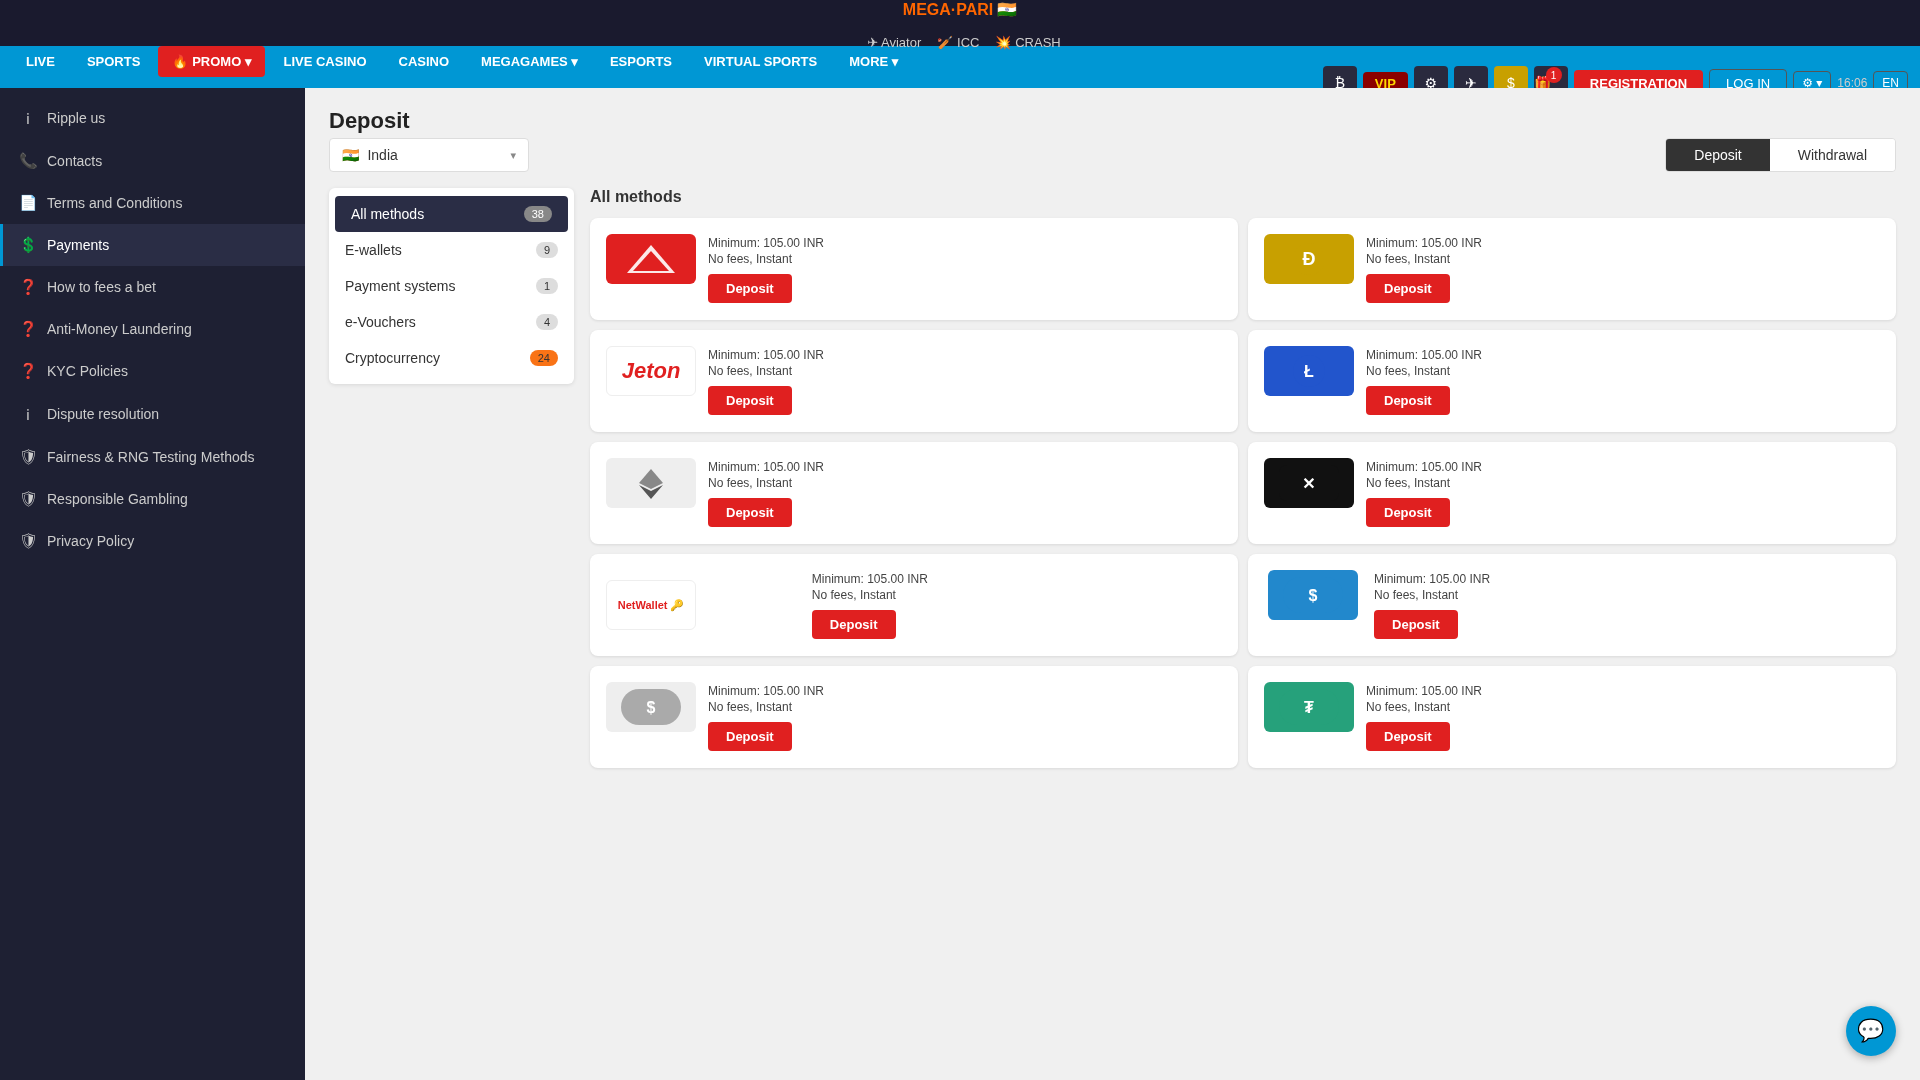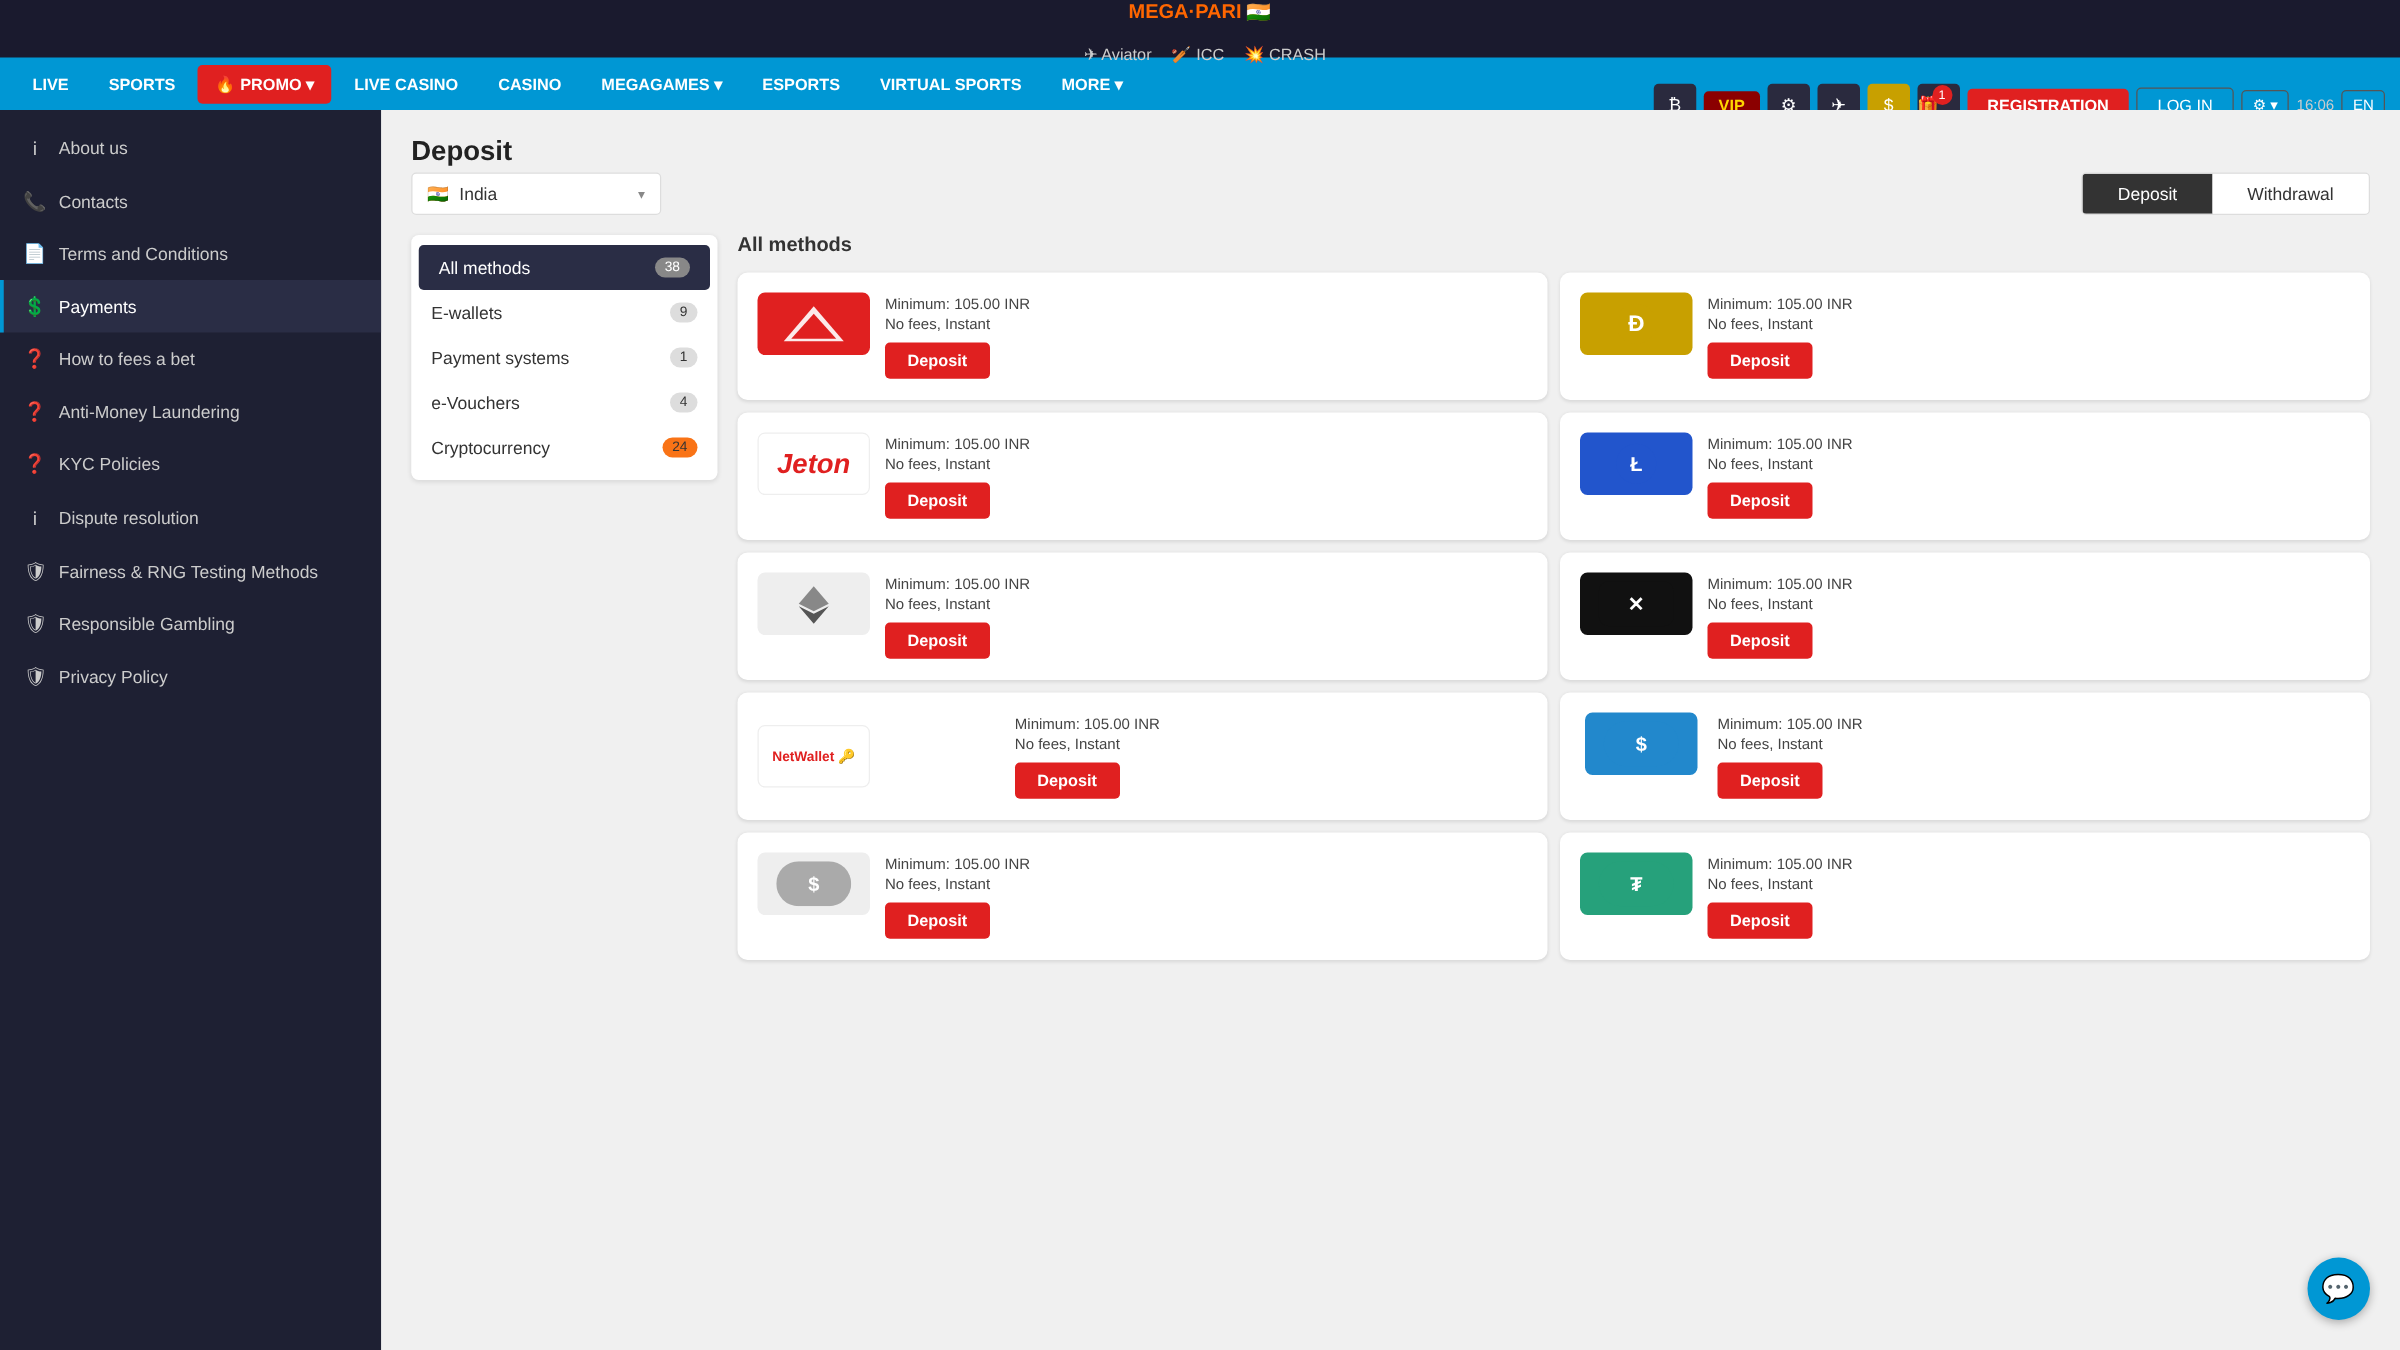--- a/index.html
+++ b/index.html
@@ -34,7 +34,7 @@
     .main-nav {
       background: #0097d4;
       display: flex;
-      align-items: center;
+      align-items: flex-start;
       height: 42px;
       padding: 0 12px;
       gap: 4px;

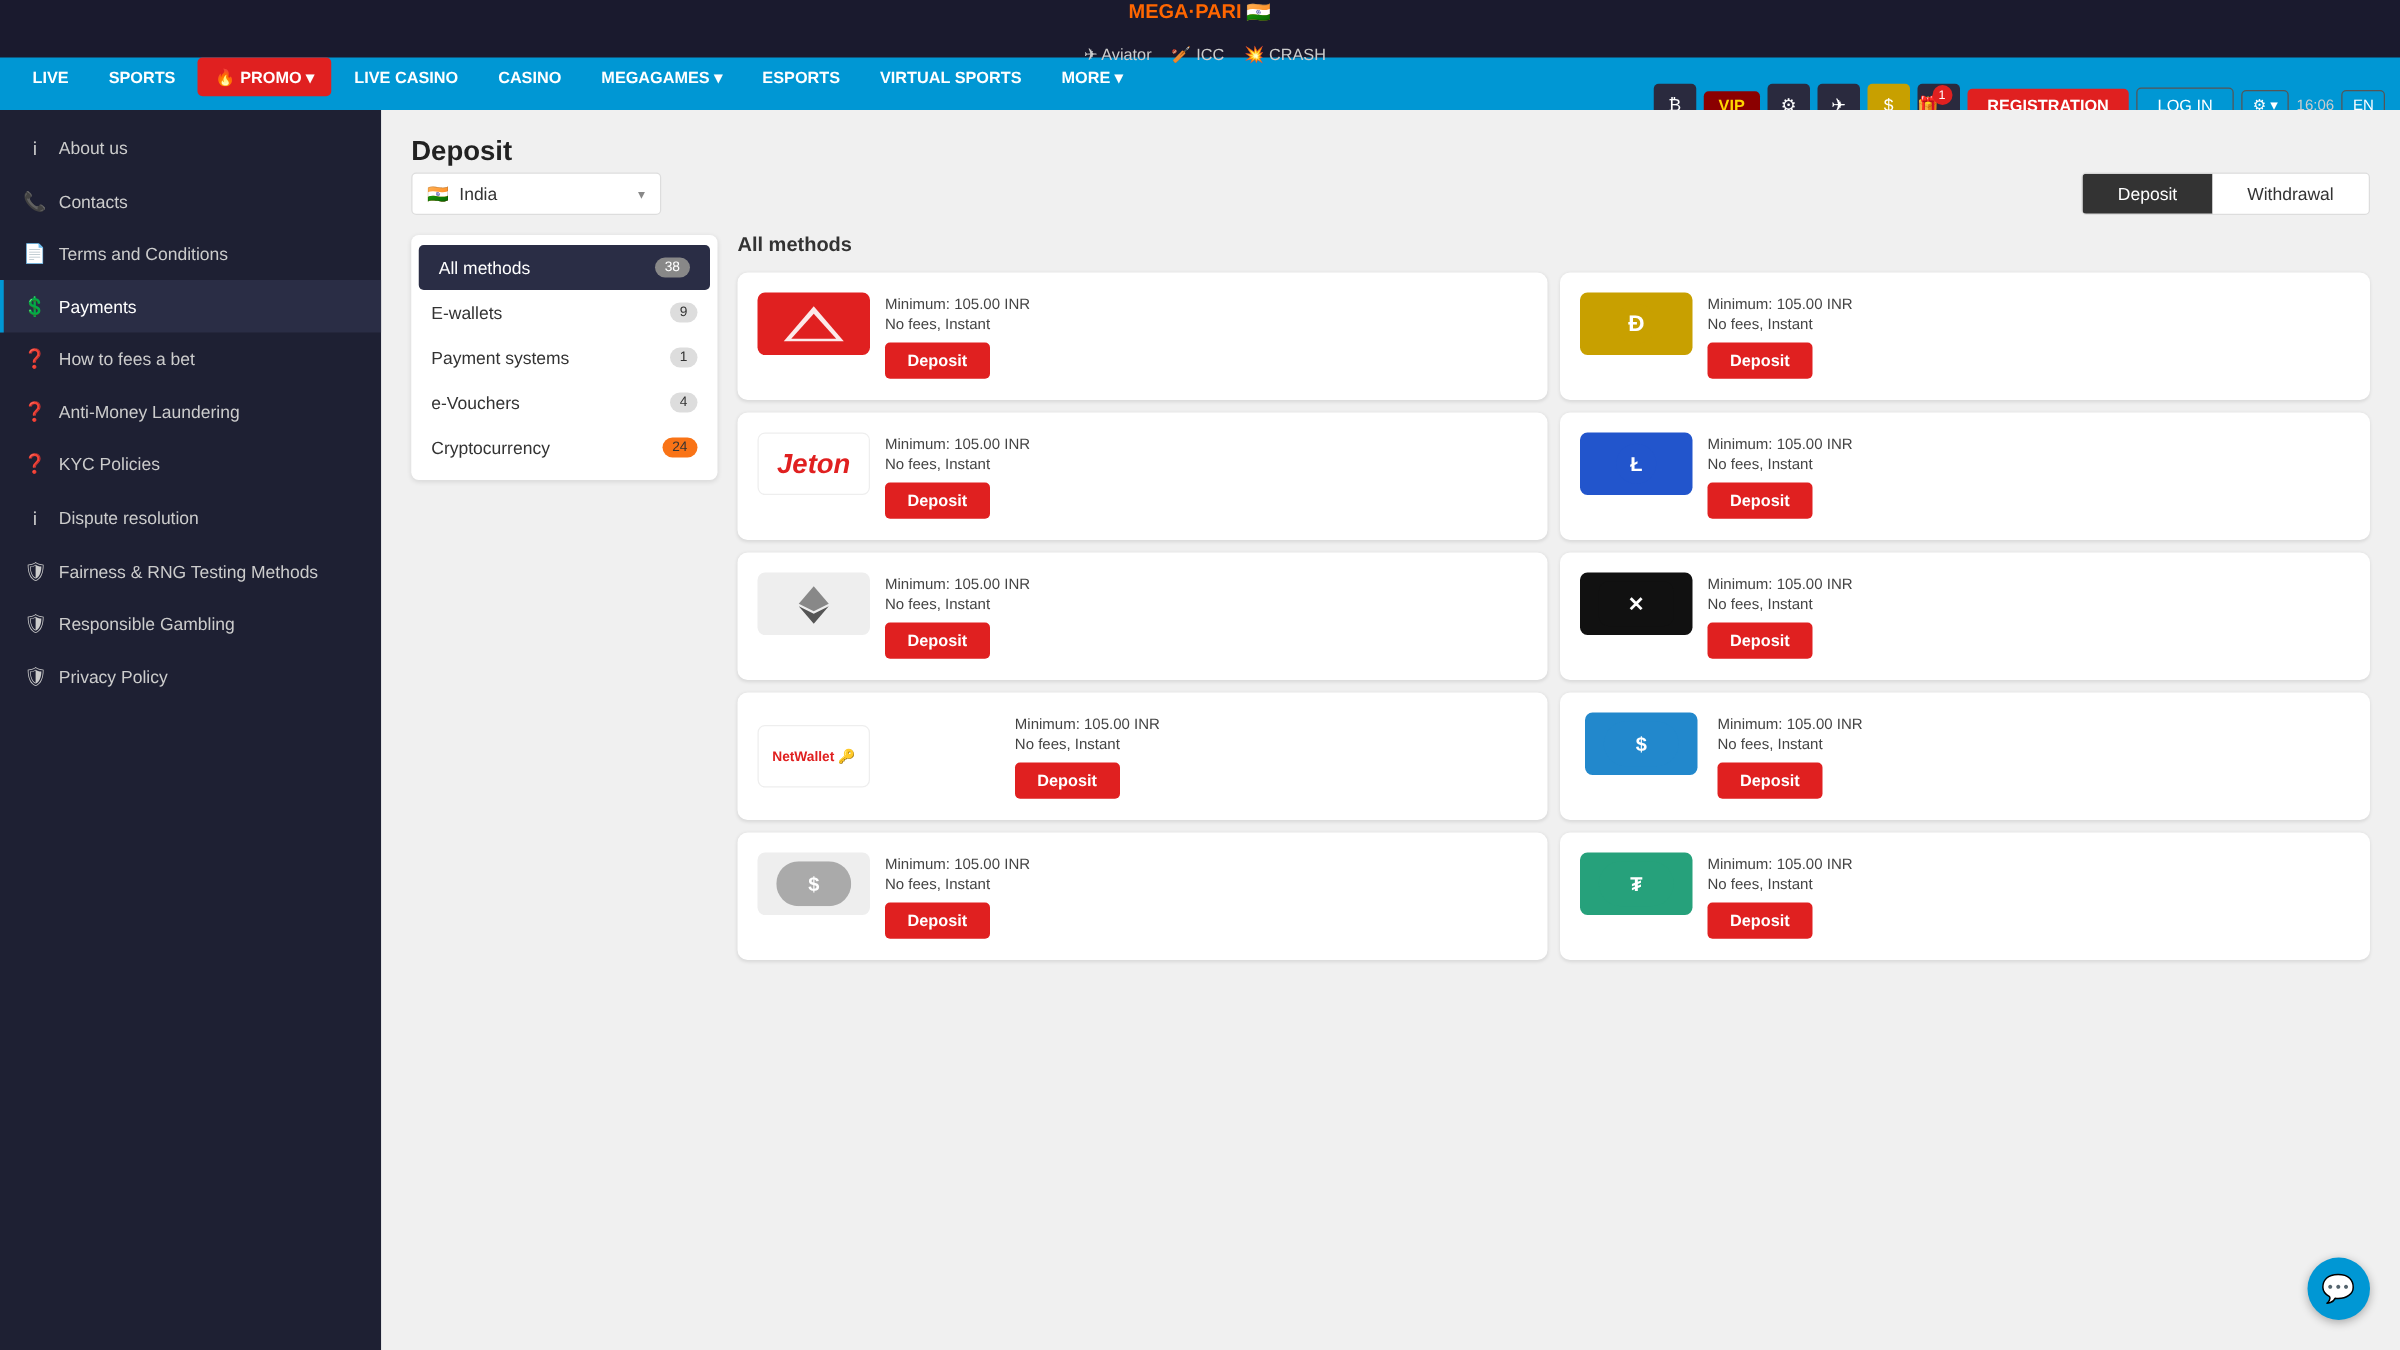--- a/index.html
+++ b/index.html
@@ -205,7 +205,7 @@
   <div class="sidebar">
     <div class="sidebar-item">
       <span class="sidebar-icon">ℹ</span>
-      <span>About us</span>
+      <span>Ripple us</span>
     </div>
     <div class="sidebar-item">
       <span class="sidebar-icon">📞</span>

